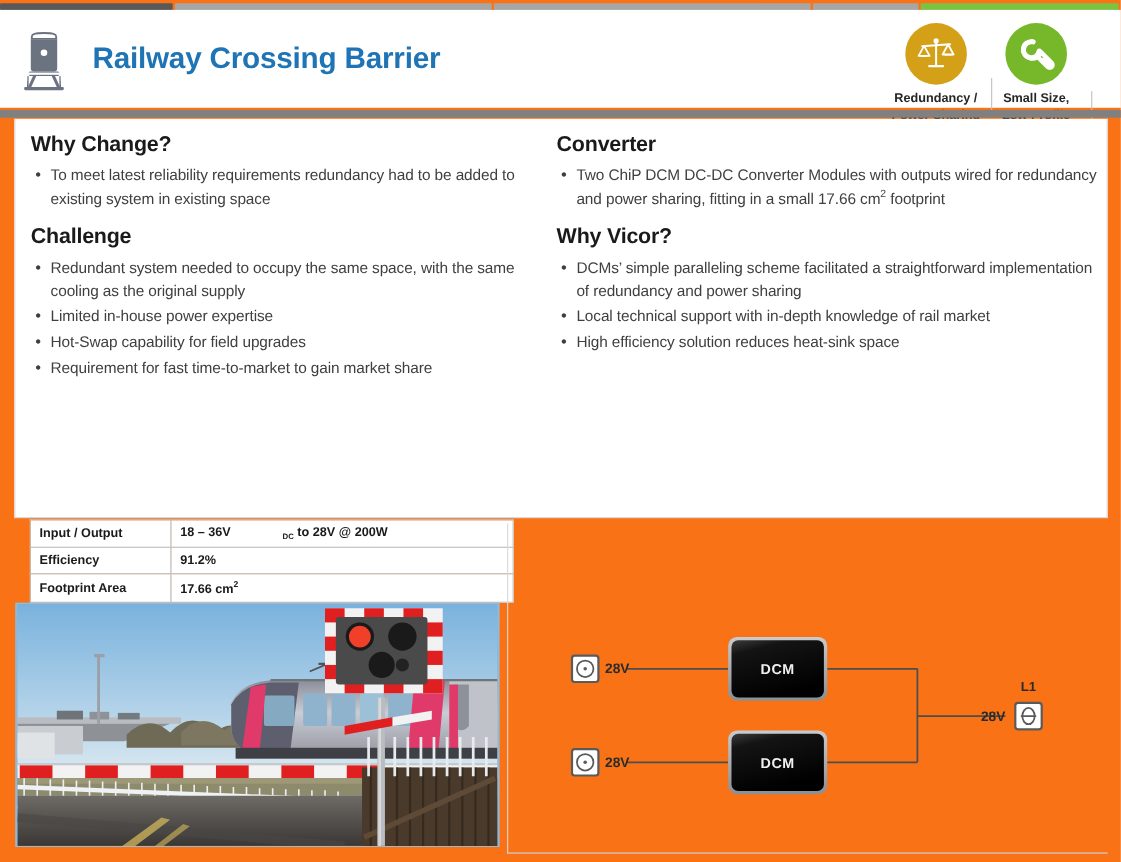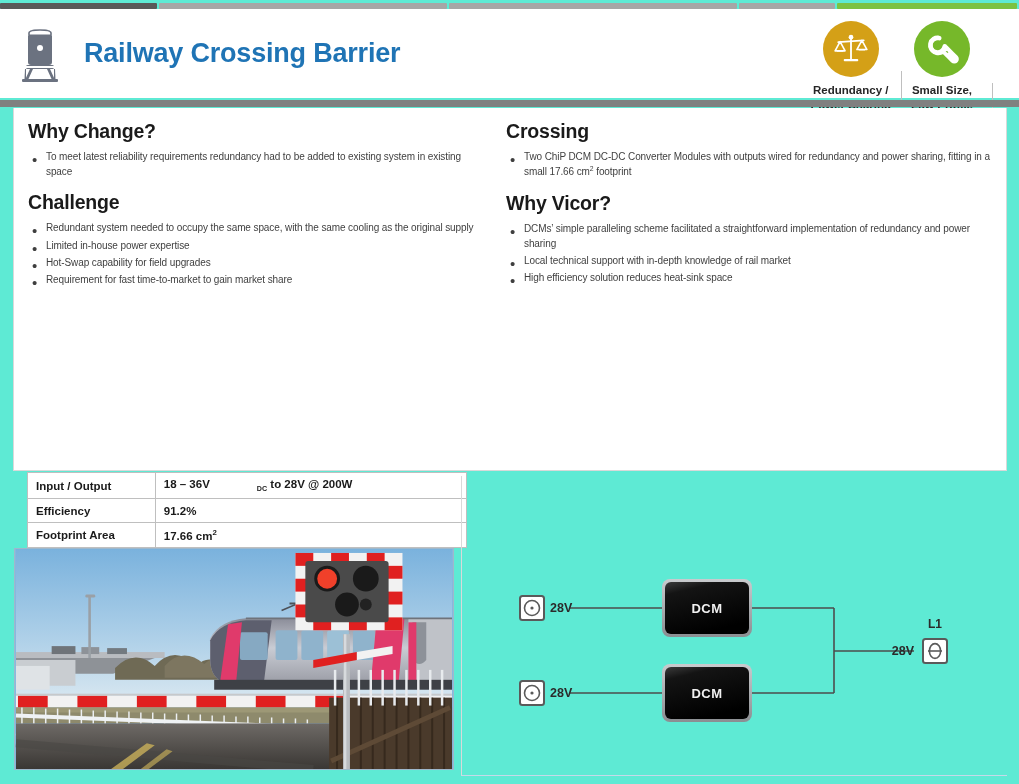--- a/index.html
+++ b/index.html
@@ -12,7 +12,7 @@
   .page {
     position: relative;
     width: 1019px; height: 784px;
-    background: #5eead4;
+    background: #f97316;
   }
 
   

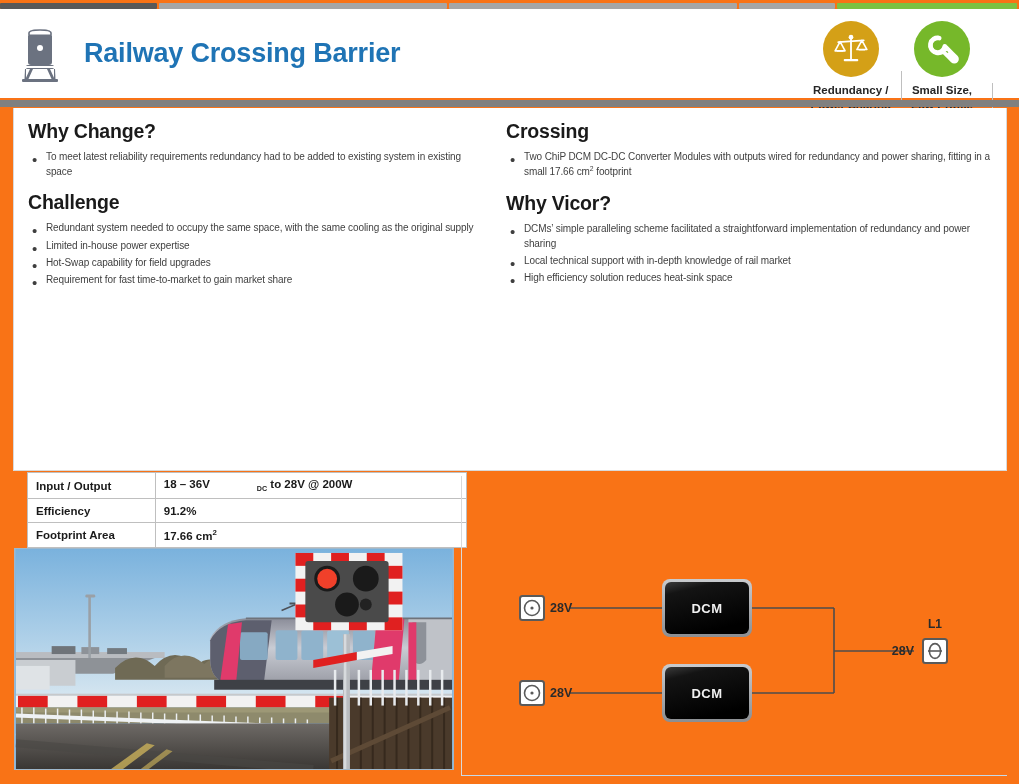--- a/index.html
+++ b/index.html
@@ -237,7 +237,7 @@
     </div>
 
     <div class="col col-right">
-      <h2 class="sec">Crossing</h2>
+      <h2 class="sec">Converter</h2>
       <ul class="bullets">
         <li><span>Two ChiP DCM DC-DC Converter Modules with outputs wired for redundancy and power sharing, fitting in a small 17.66 cm</span><sup>2</sup><span> footprint</span></li>
       </ul>

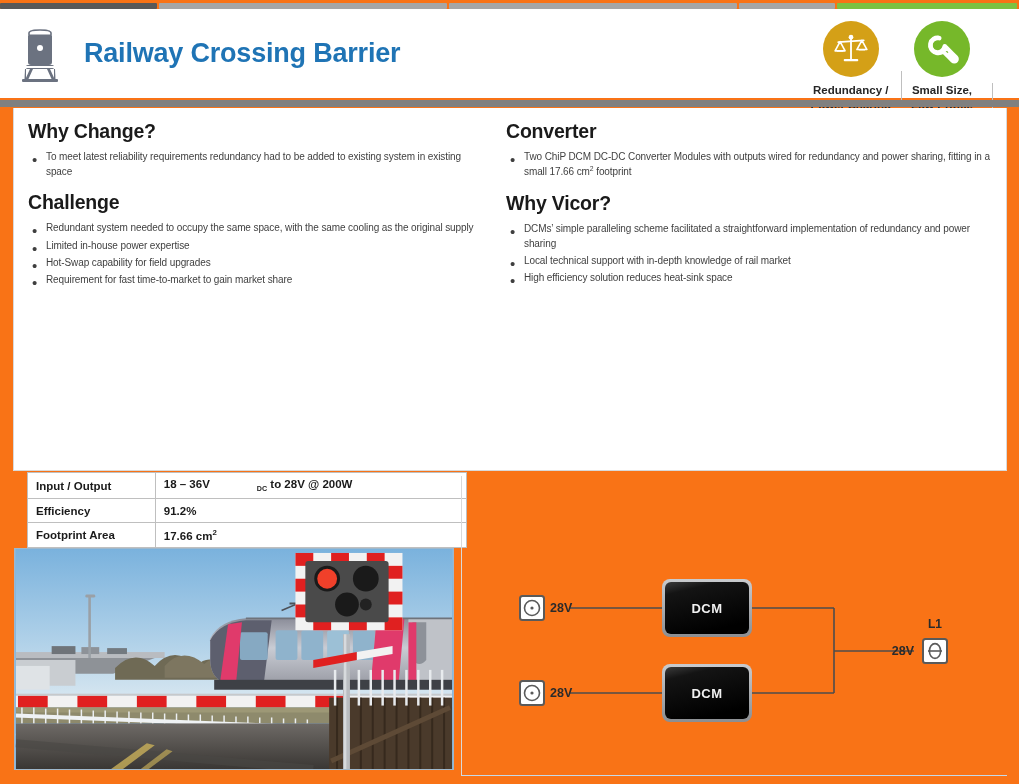--- a/index.html
+++ b/index.html
@@ -97,7 +97,7 @@
   ul.bullets { list-style: none; }
   ul.bullets li {
     position: relative; padding-left: 18px;
-    font-size: 10px; color: #3f3f3f;
+    font-size: 14px; color: #3f3f3f;
     line-height: 1.52; margin-bottom: 2px;
     letter-spacing: -0.1px;
   }

